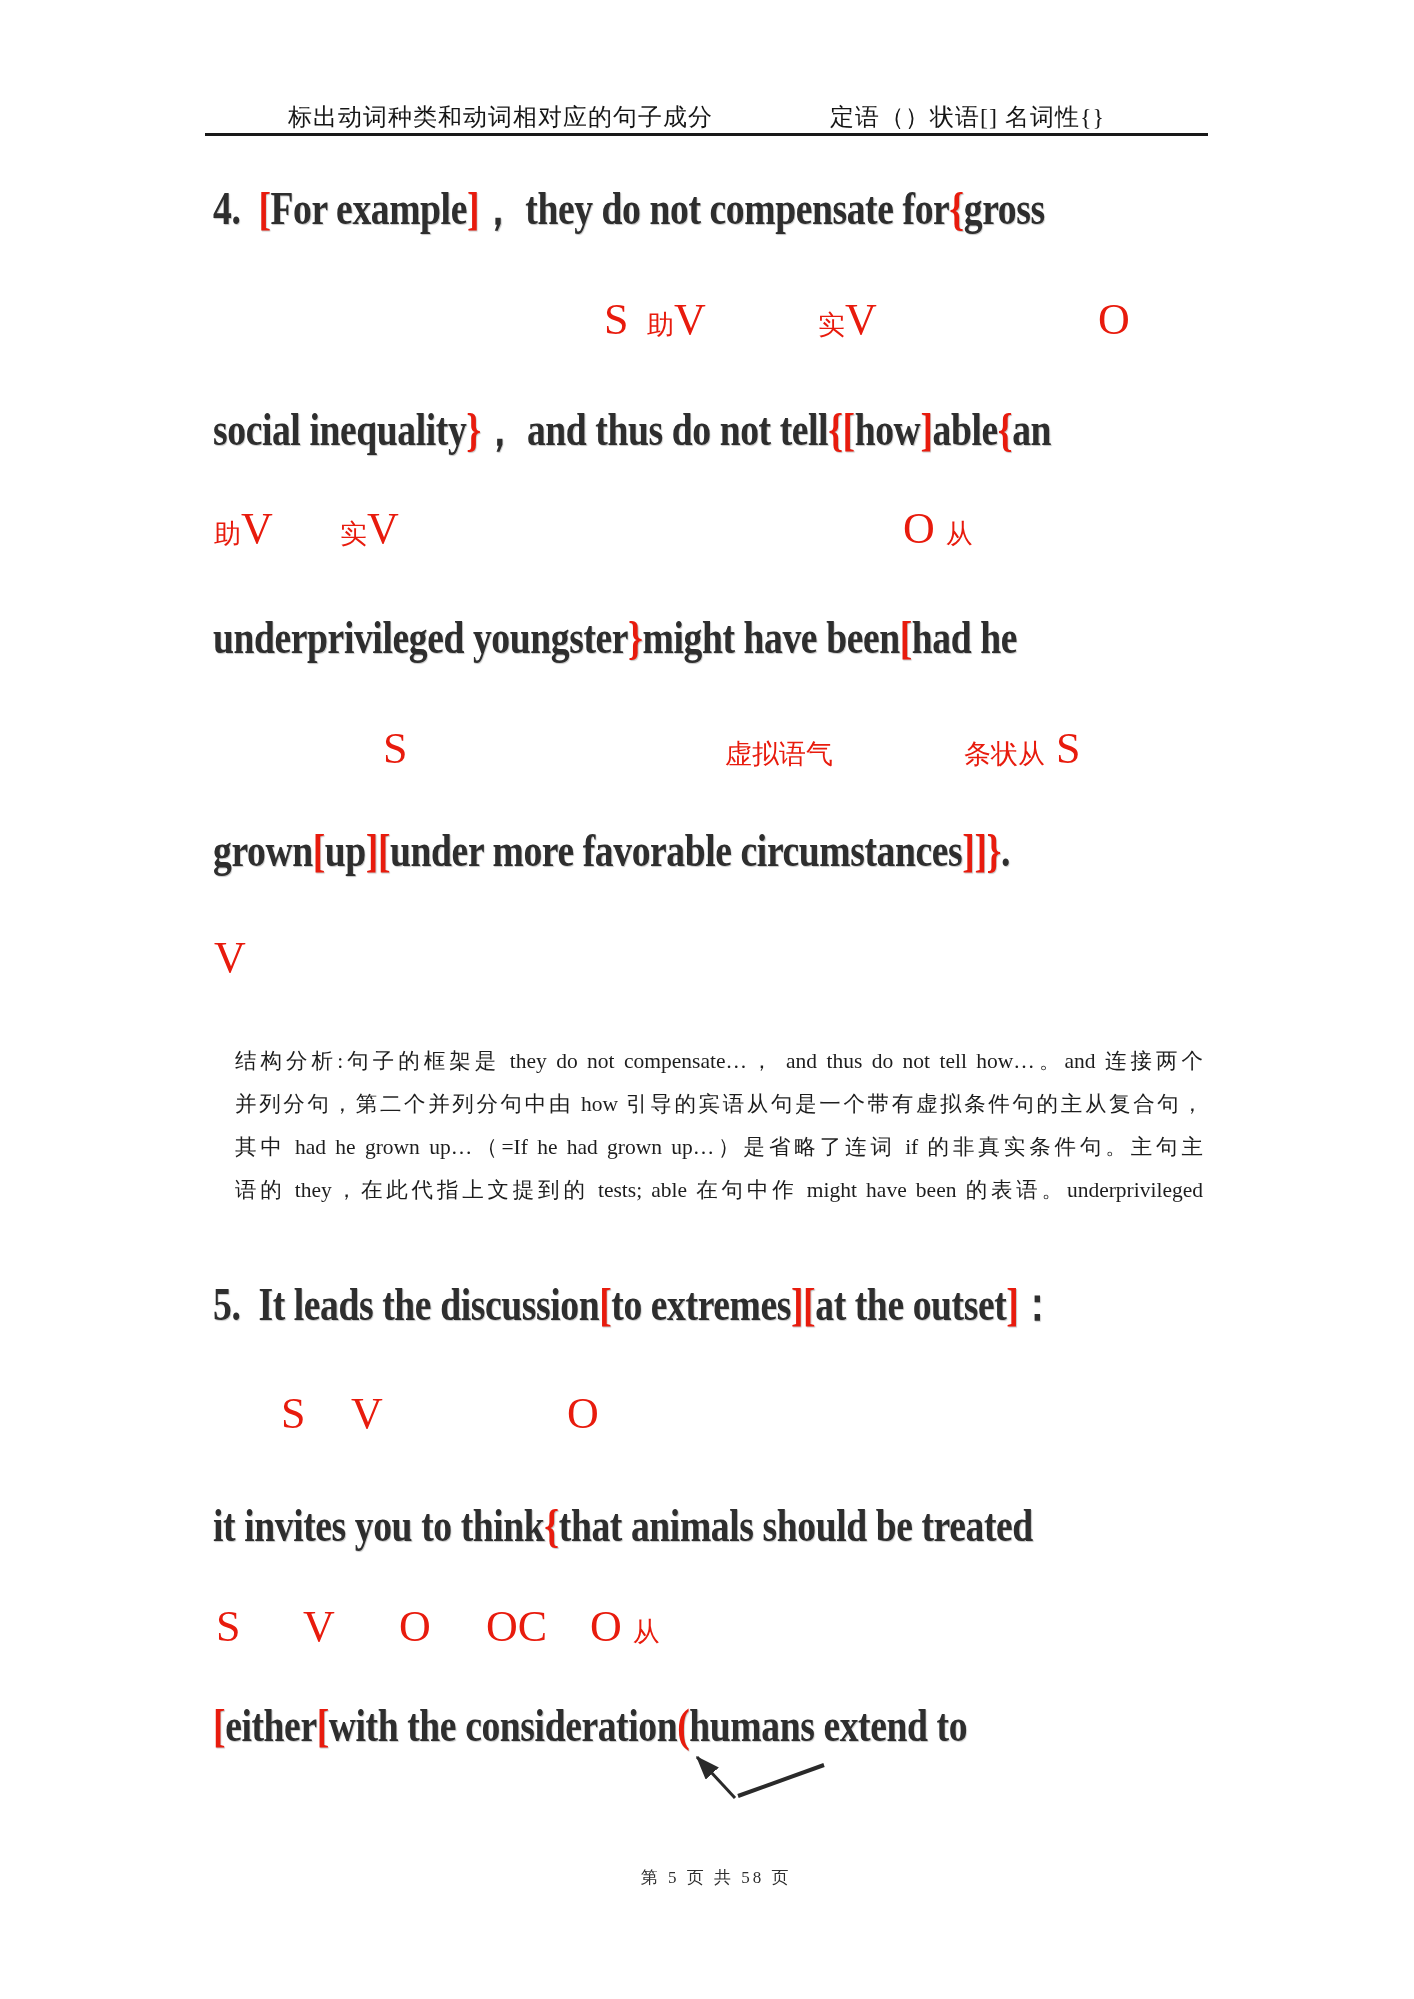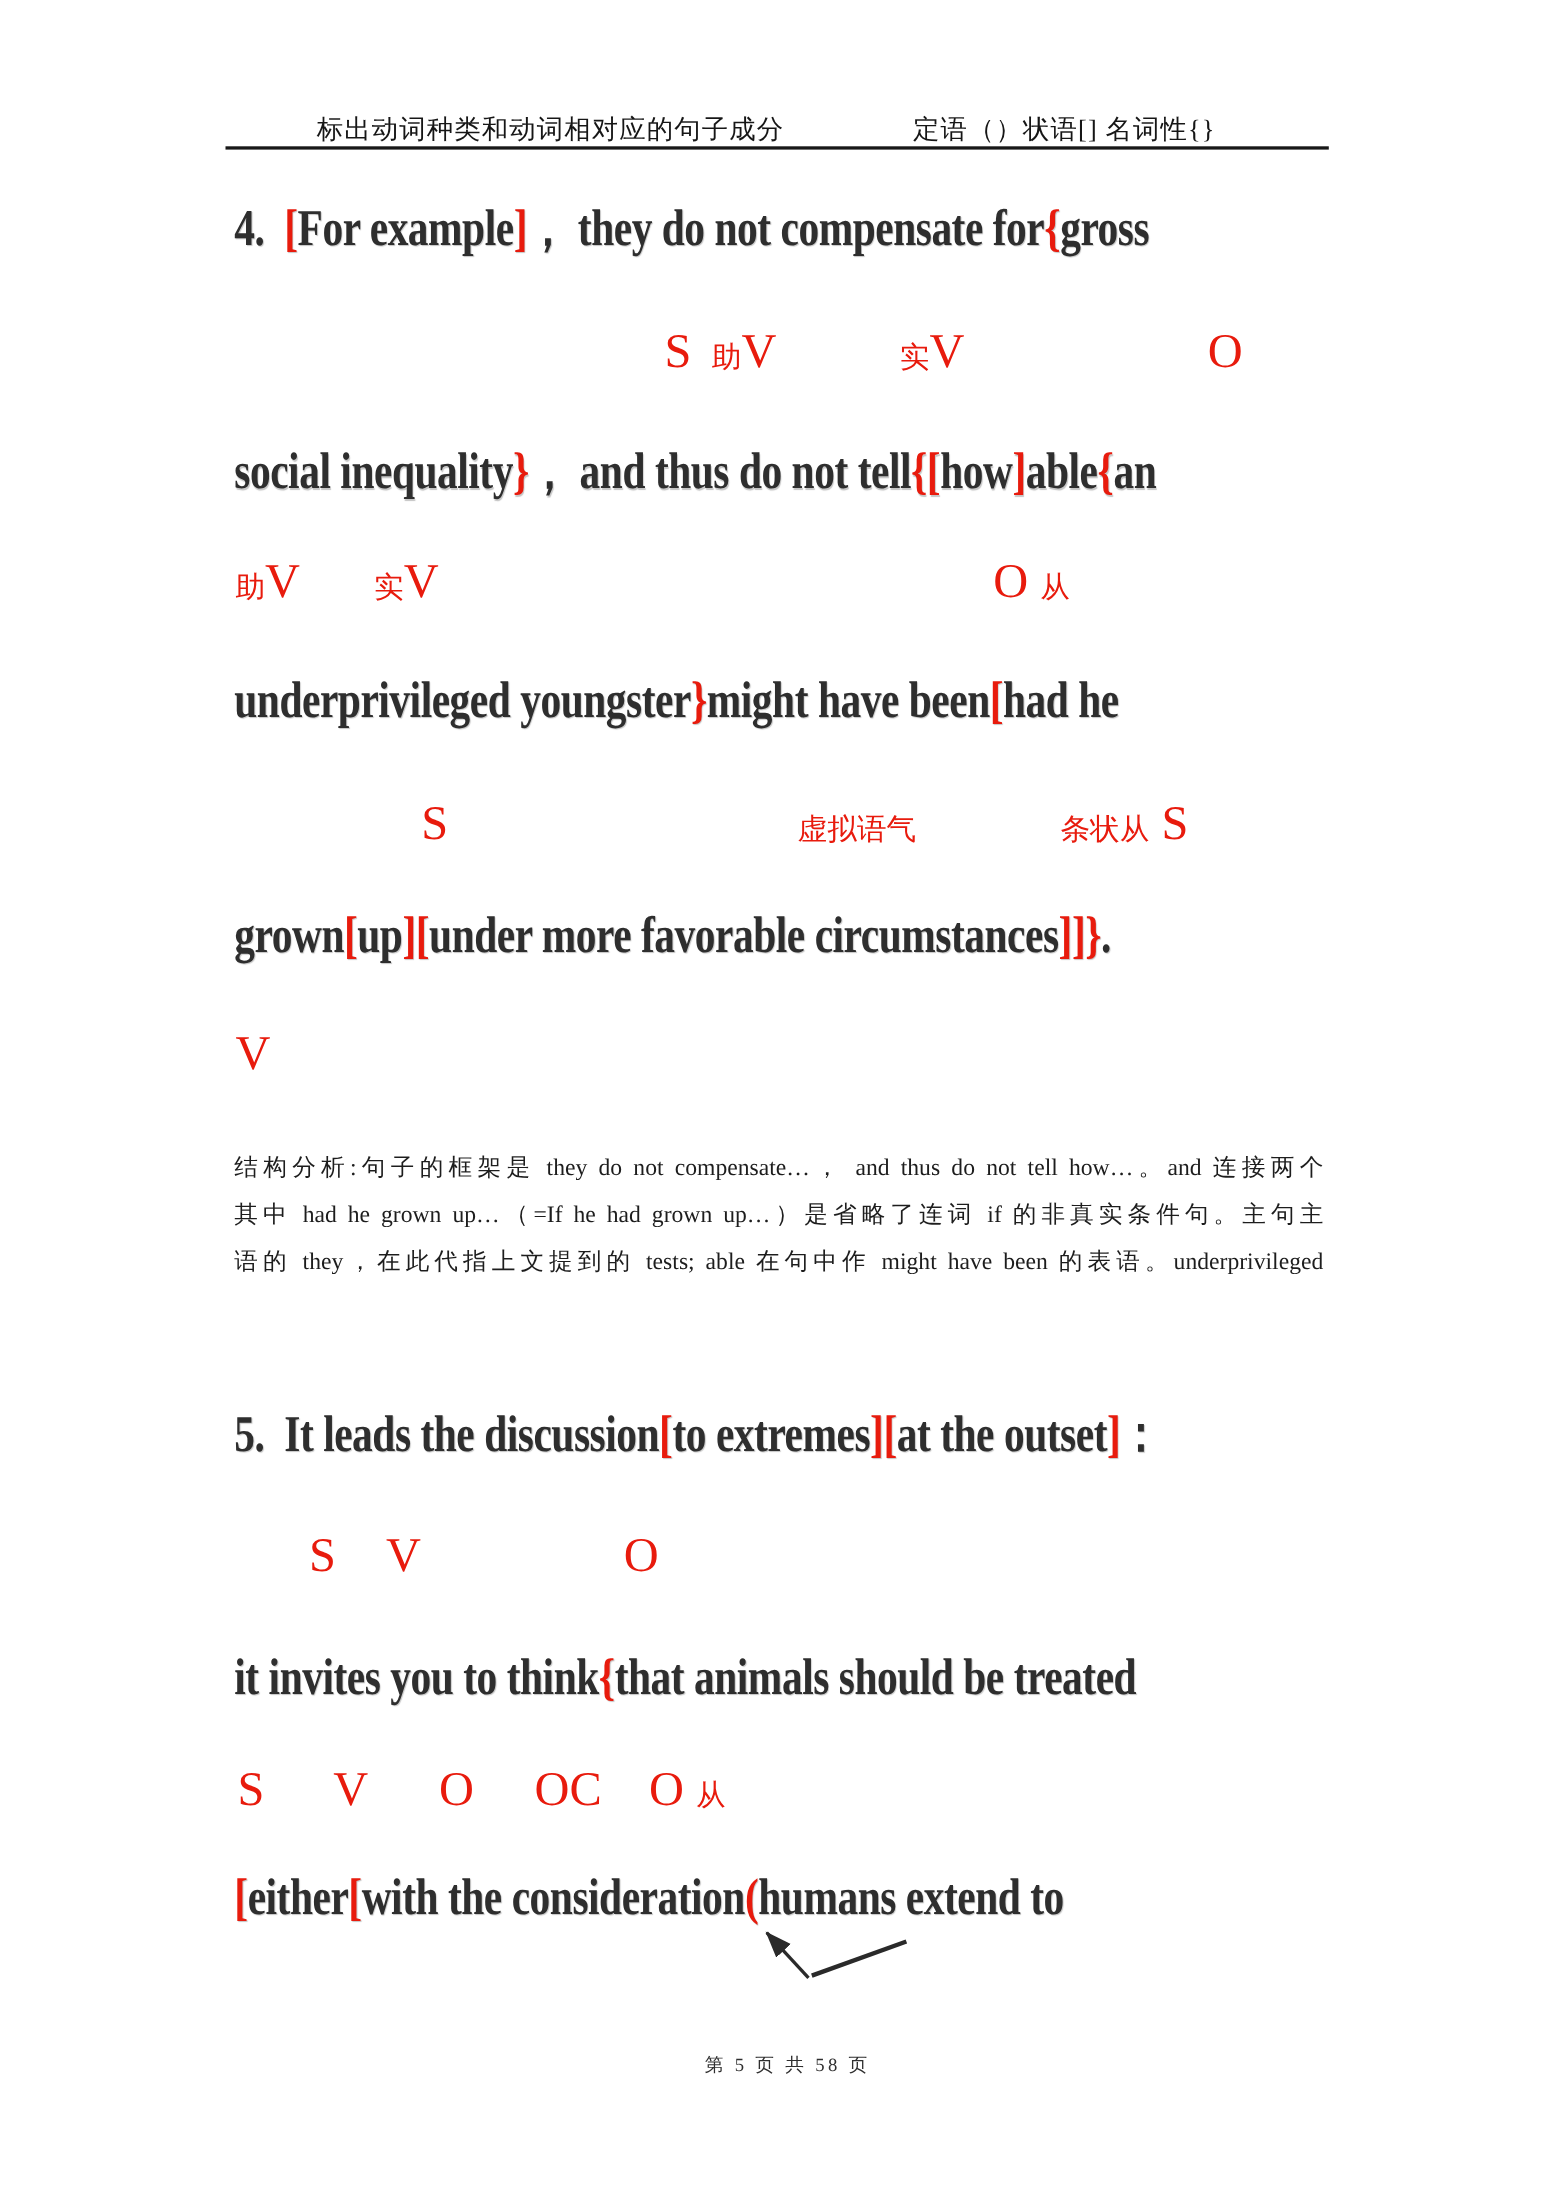--- a/index.html
+++ b/index.html
@@ -25,7 +25,7 @@
   .ann-item .cjk{font-size:27px;}
   .analysis{position:absolute;left:213px;top:1040px;width:990px;font-size:21.5px;color:var(--para);}
   .analysis .ln{line-height:43px;height:43px;}
-  .analysis .ln.just{text-align:justify;text-align-last:justify;}
+  .analysis .ln.just{text-align:justify;text-align-last:justify;margin-left:22px;}
   .arrow-svg{position:absolute;left:620px;top:1738px;}
   .footer{position:absolute;left:0;top:1866px;width:100%;text-align:center;
     font-size:17px;color:#2f2f2f;letter-spacing:3px;}

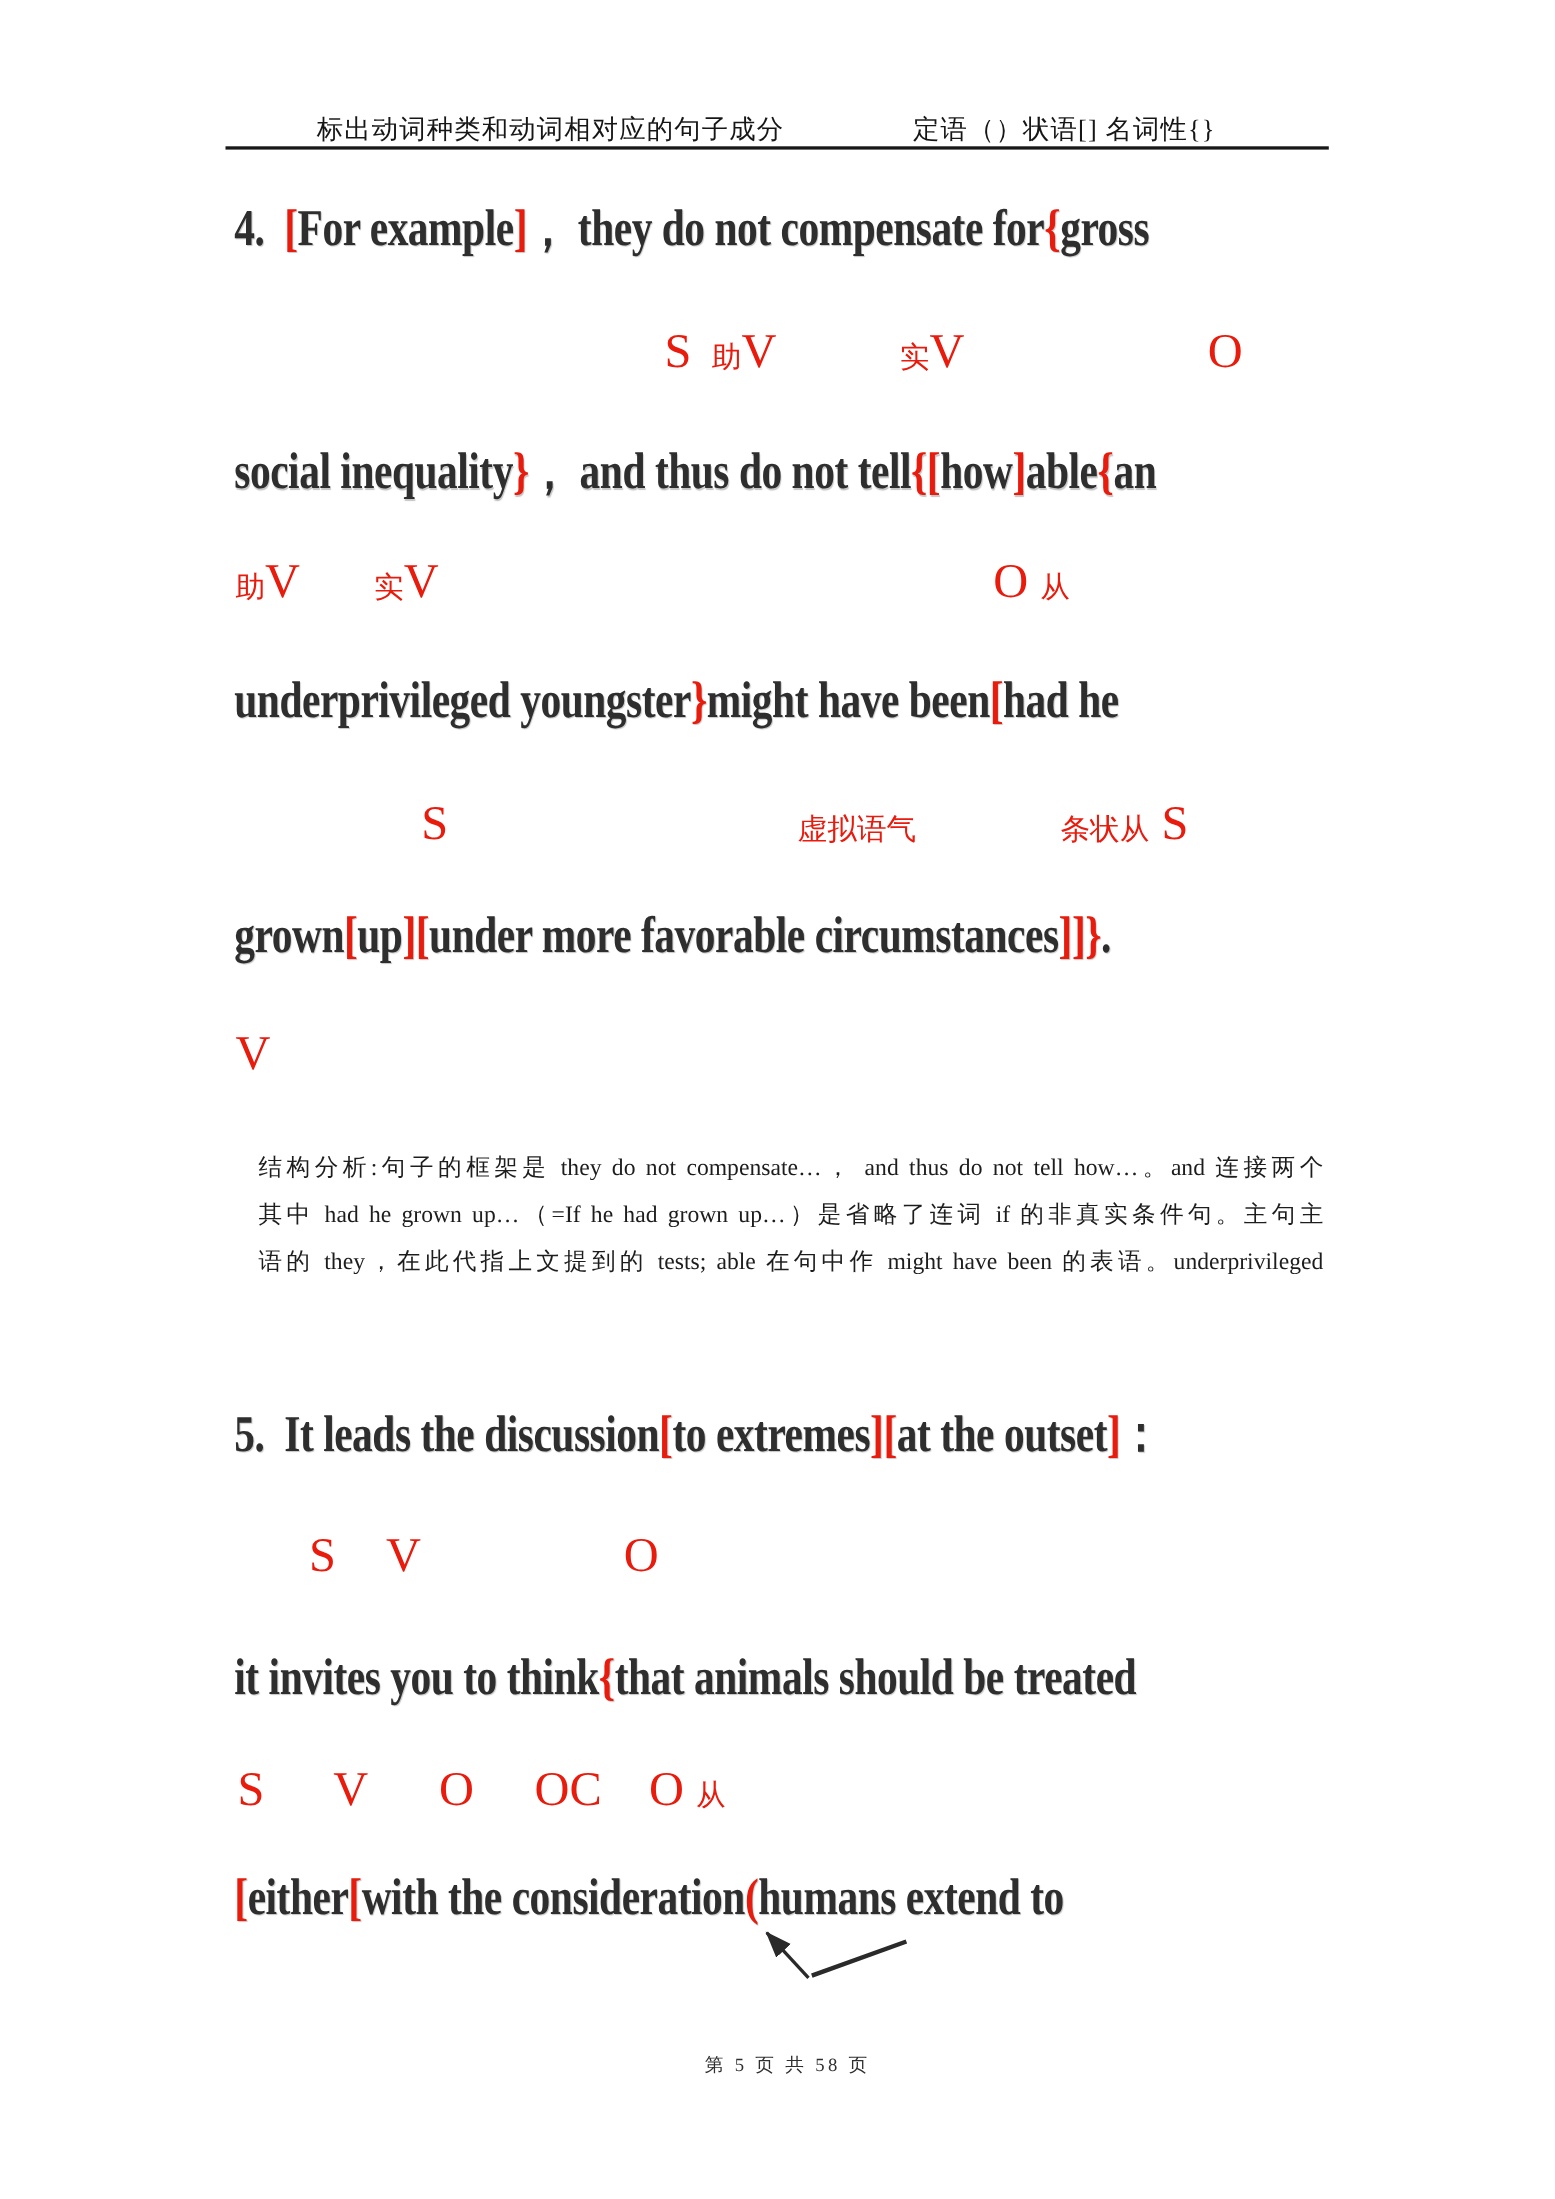--- a/index.html
+++ b/index.html
@@ -84,6 +84,7 @@
 
   <div class="analysis" id="analysis-block">
       <div class="ln just">结构分析:句子的框架是 they do not compensate…， and thus do not tell how…。and 连接两个</div>
+      <div class="ln just">并列分句，第二个并列分句中由 how 引导的宾语从句是一个带有虚拟条件句的主从复合句，</div>
       <div class="ln just">其中 had he grown up…（=If he had grown up…）是省略了连词 if 的非真实条件句。主句主</div>
       <div class="ln just">语的 they，在此代指上文提到的 tests; able 在句中作 might have been 的表语。underprivileged</div>
     </div>

